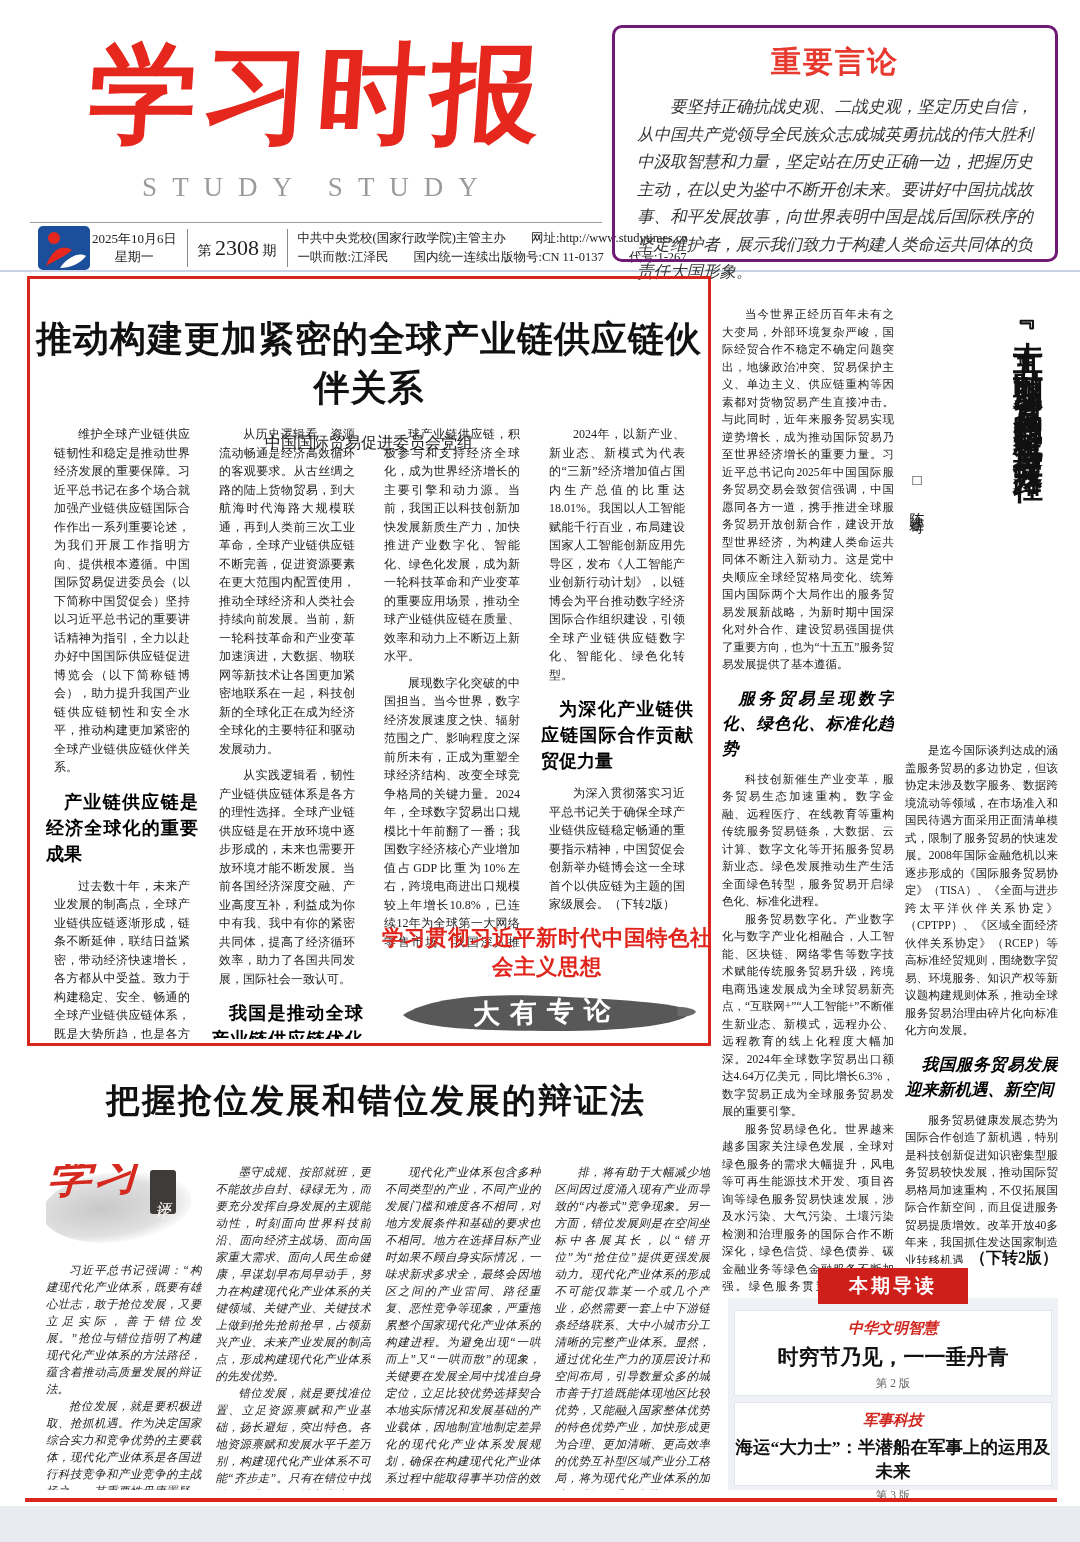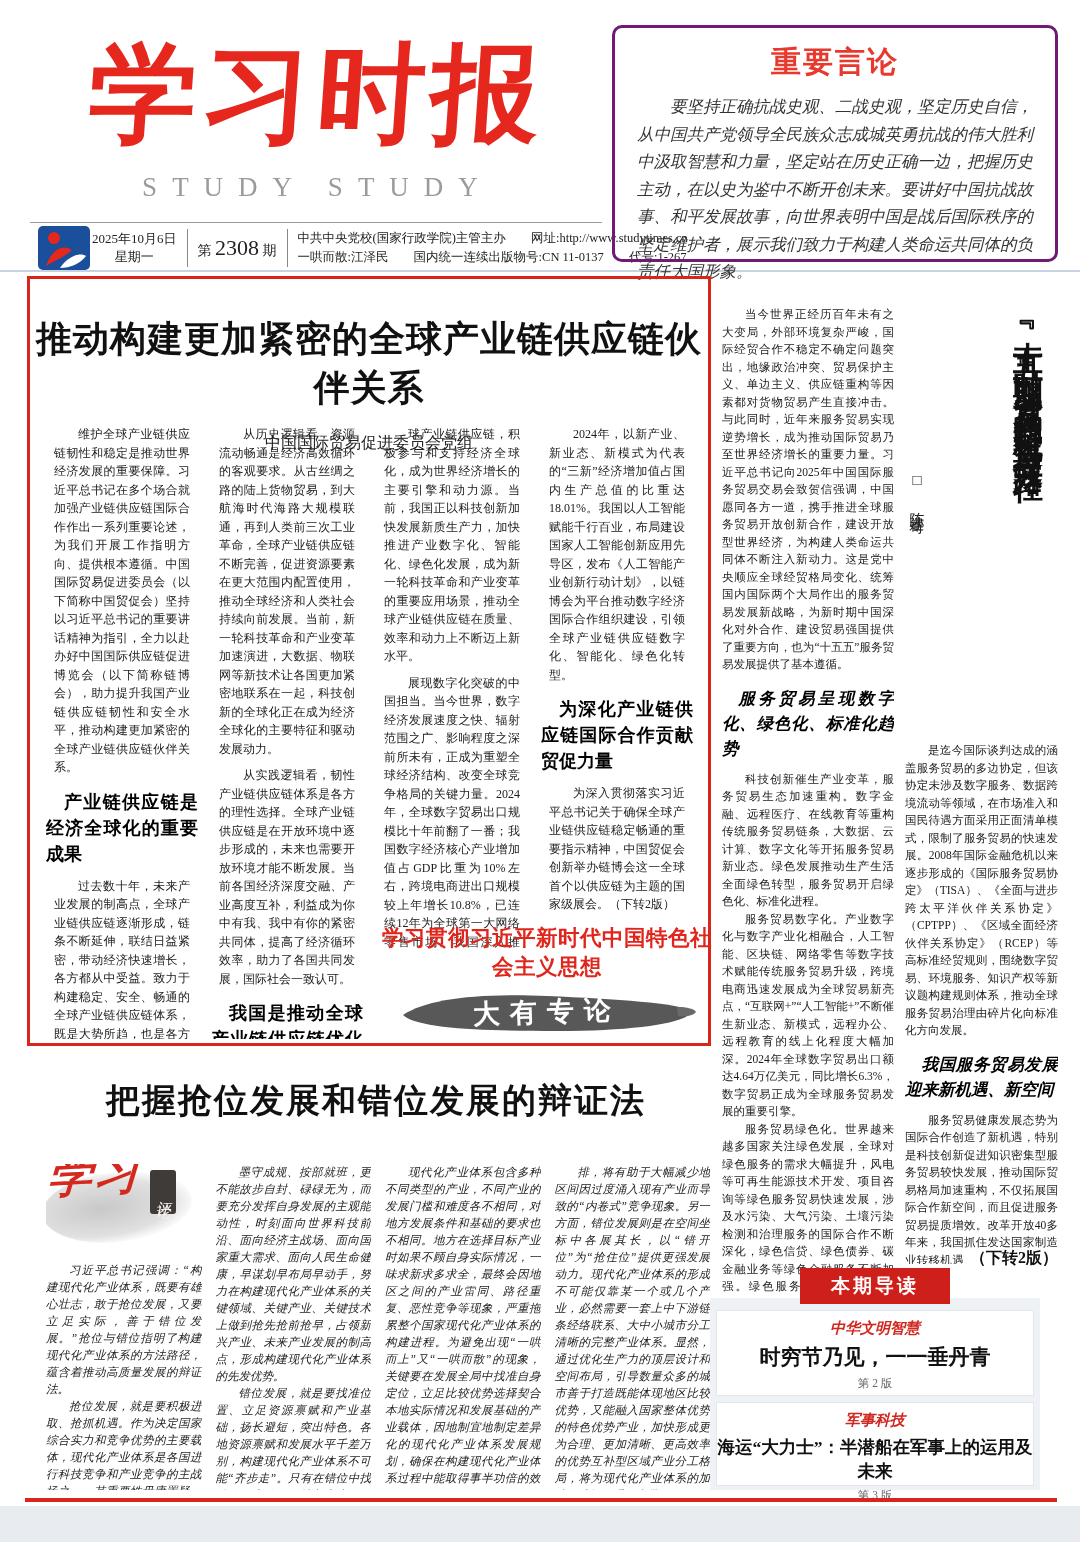--- a/index.html
+++ b/index.html
@@ -70,7 +70,7 @@
      background:#fff;padding-left:6px;}
 
   
-  #guide{left:710px;top:1268px;width:330px;height:226px;}
+  #guide{left:728px;top:1268px;width:330px;height:226px;}
   #guide-bg{position:absolute;left:0;top:30px;width:330px;height:192px;background:#eef1f5;}
   #guide-badge{position:absolute;left:90px;top:0;width:150px;height:36px;background:#cf1f1b;
      color:#fff;text-align:center;line-height:36px;font-size:19px;font-weight:bold;letter-spacing:3px;

